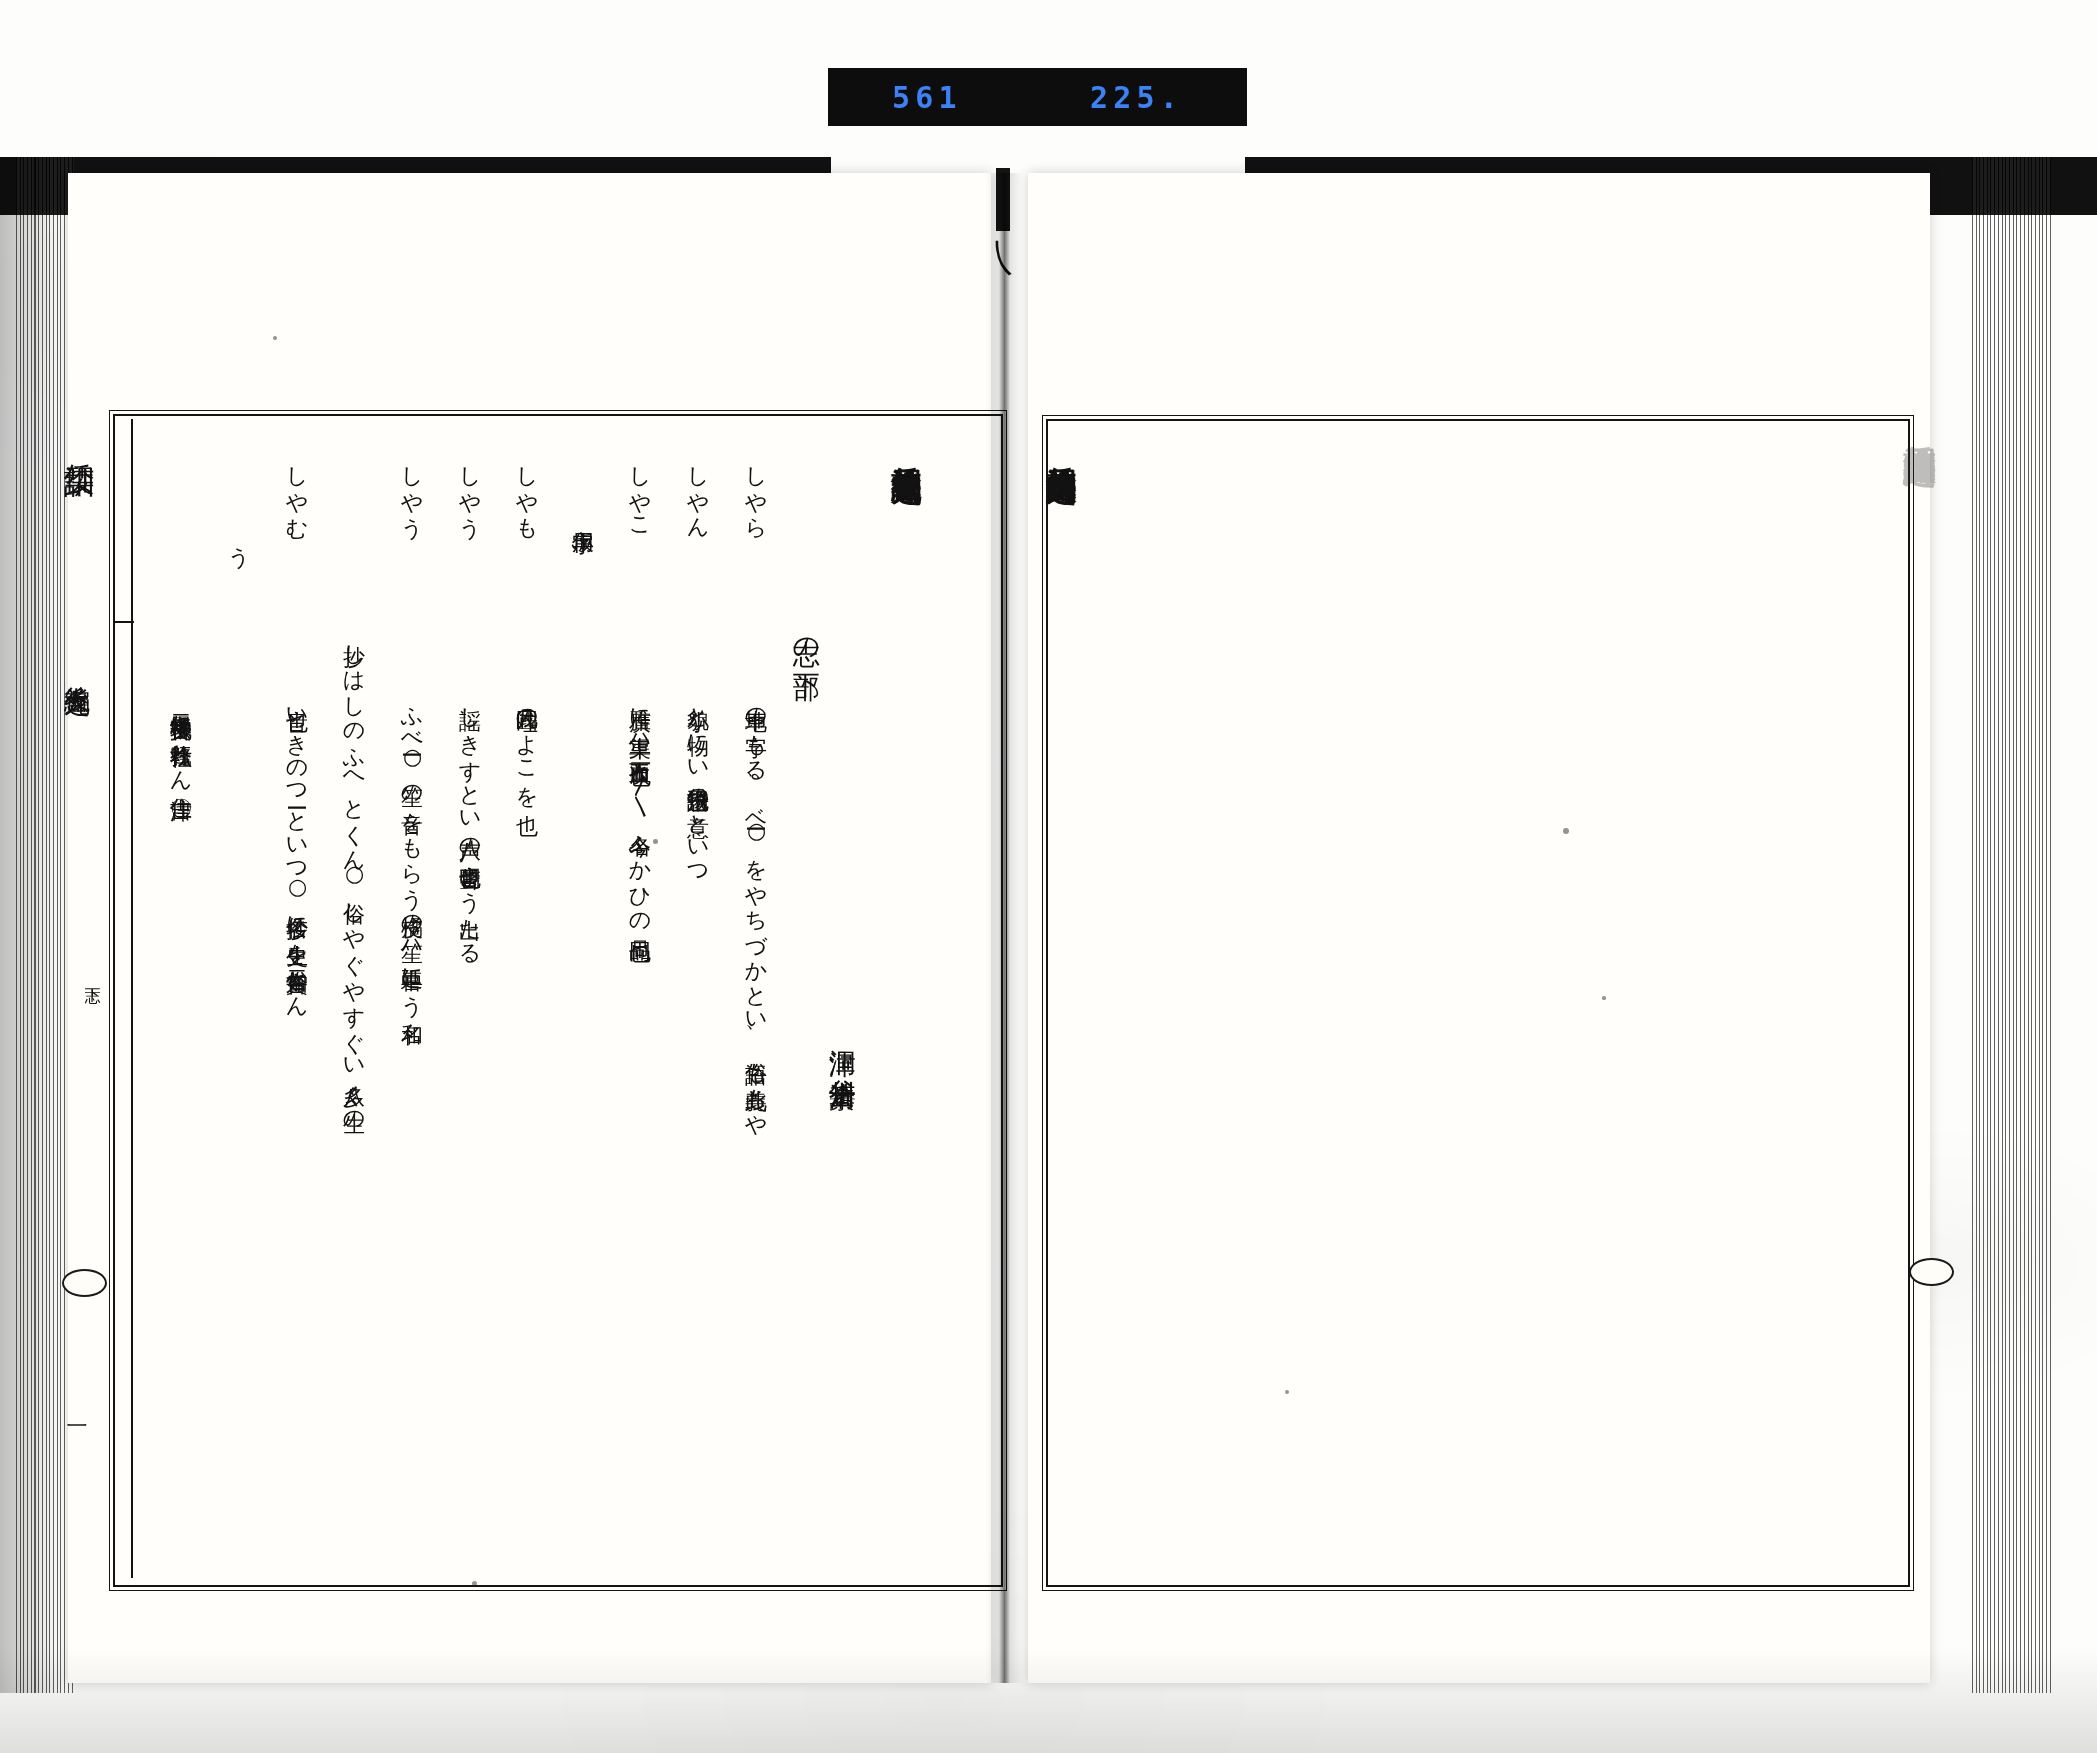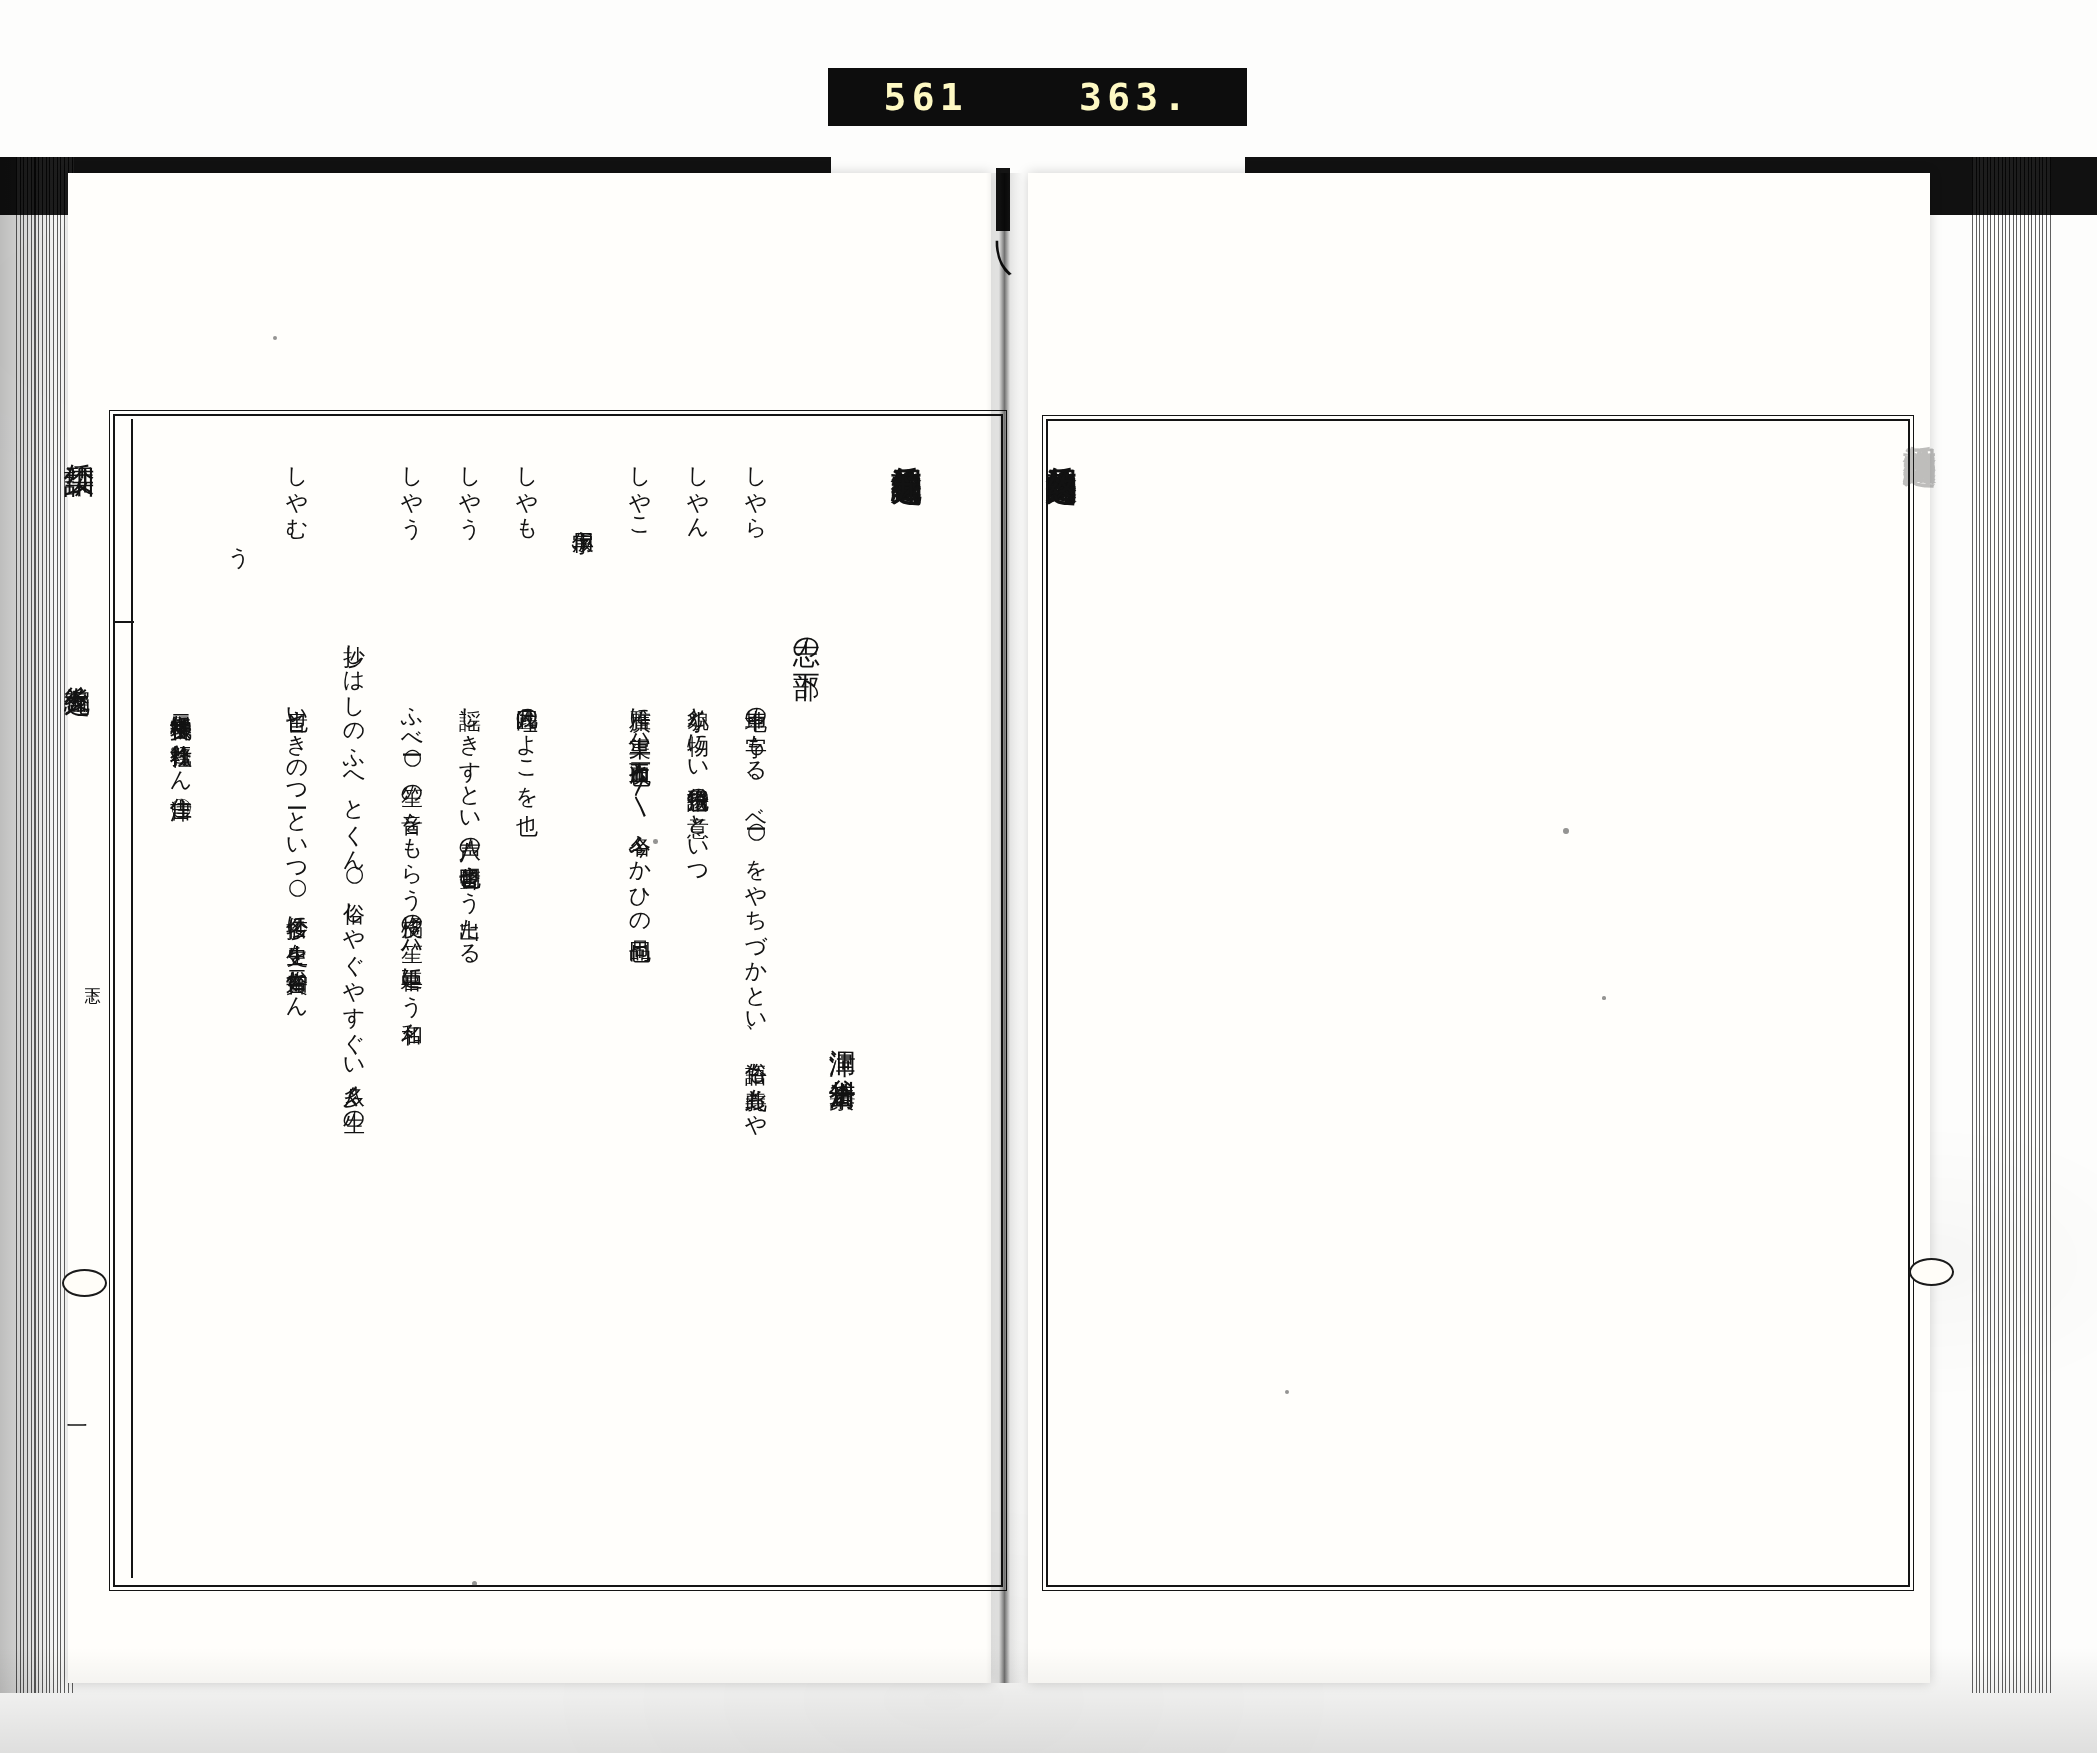--- a/index.html
+++ b/index.html
@@ -50,9 +50,9 @@
     letter-spacing: 5.2px;
   }
   #film-header .num {
-    color: #fef9c3;
+    color: #3b82f6;
     font-family: "DejaVu Sans Mono", monospace;
-    font-size: 38px;
+    font-size: 30px;
     font-weight: bold;
   }
 

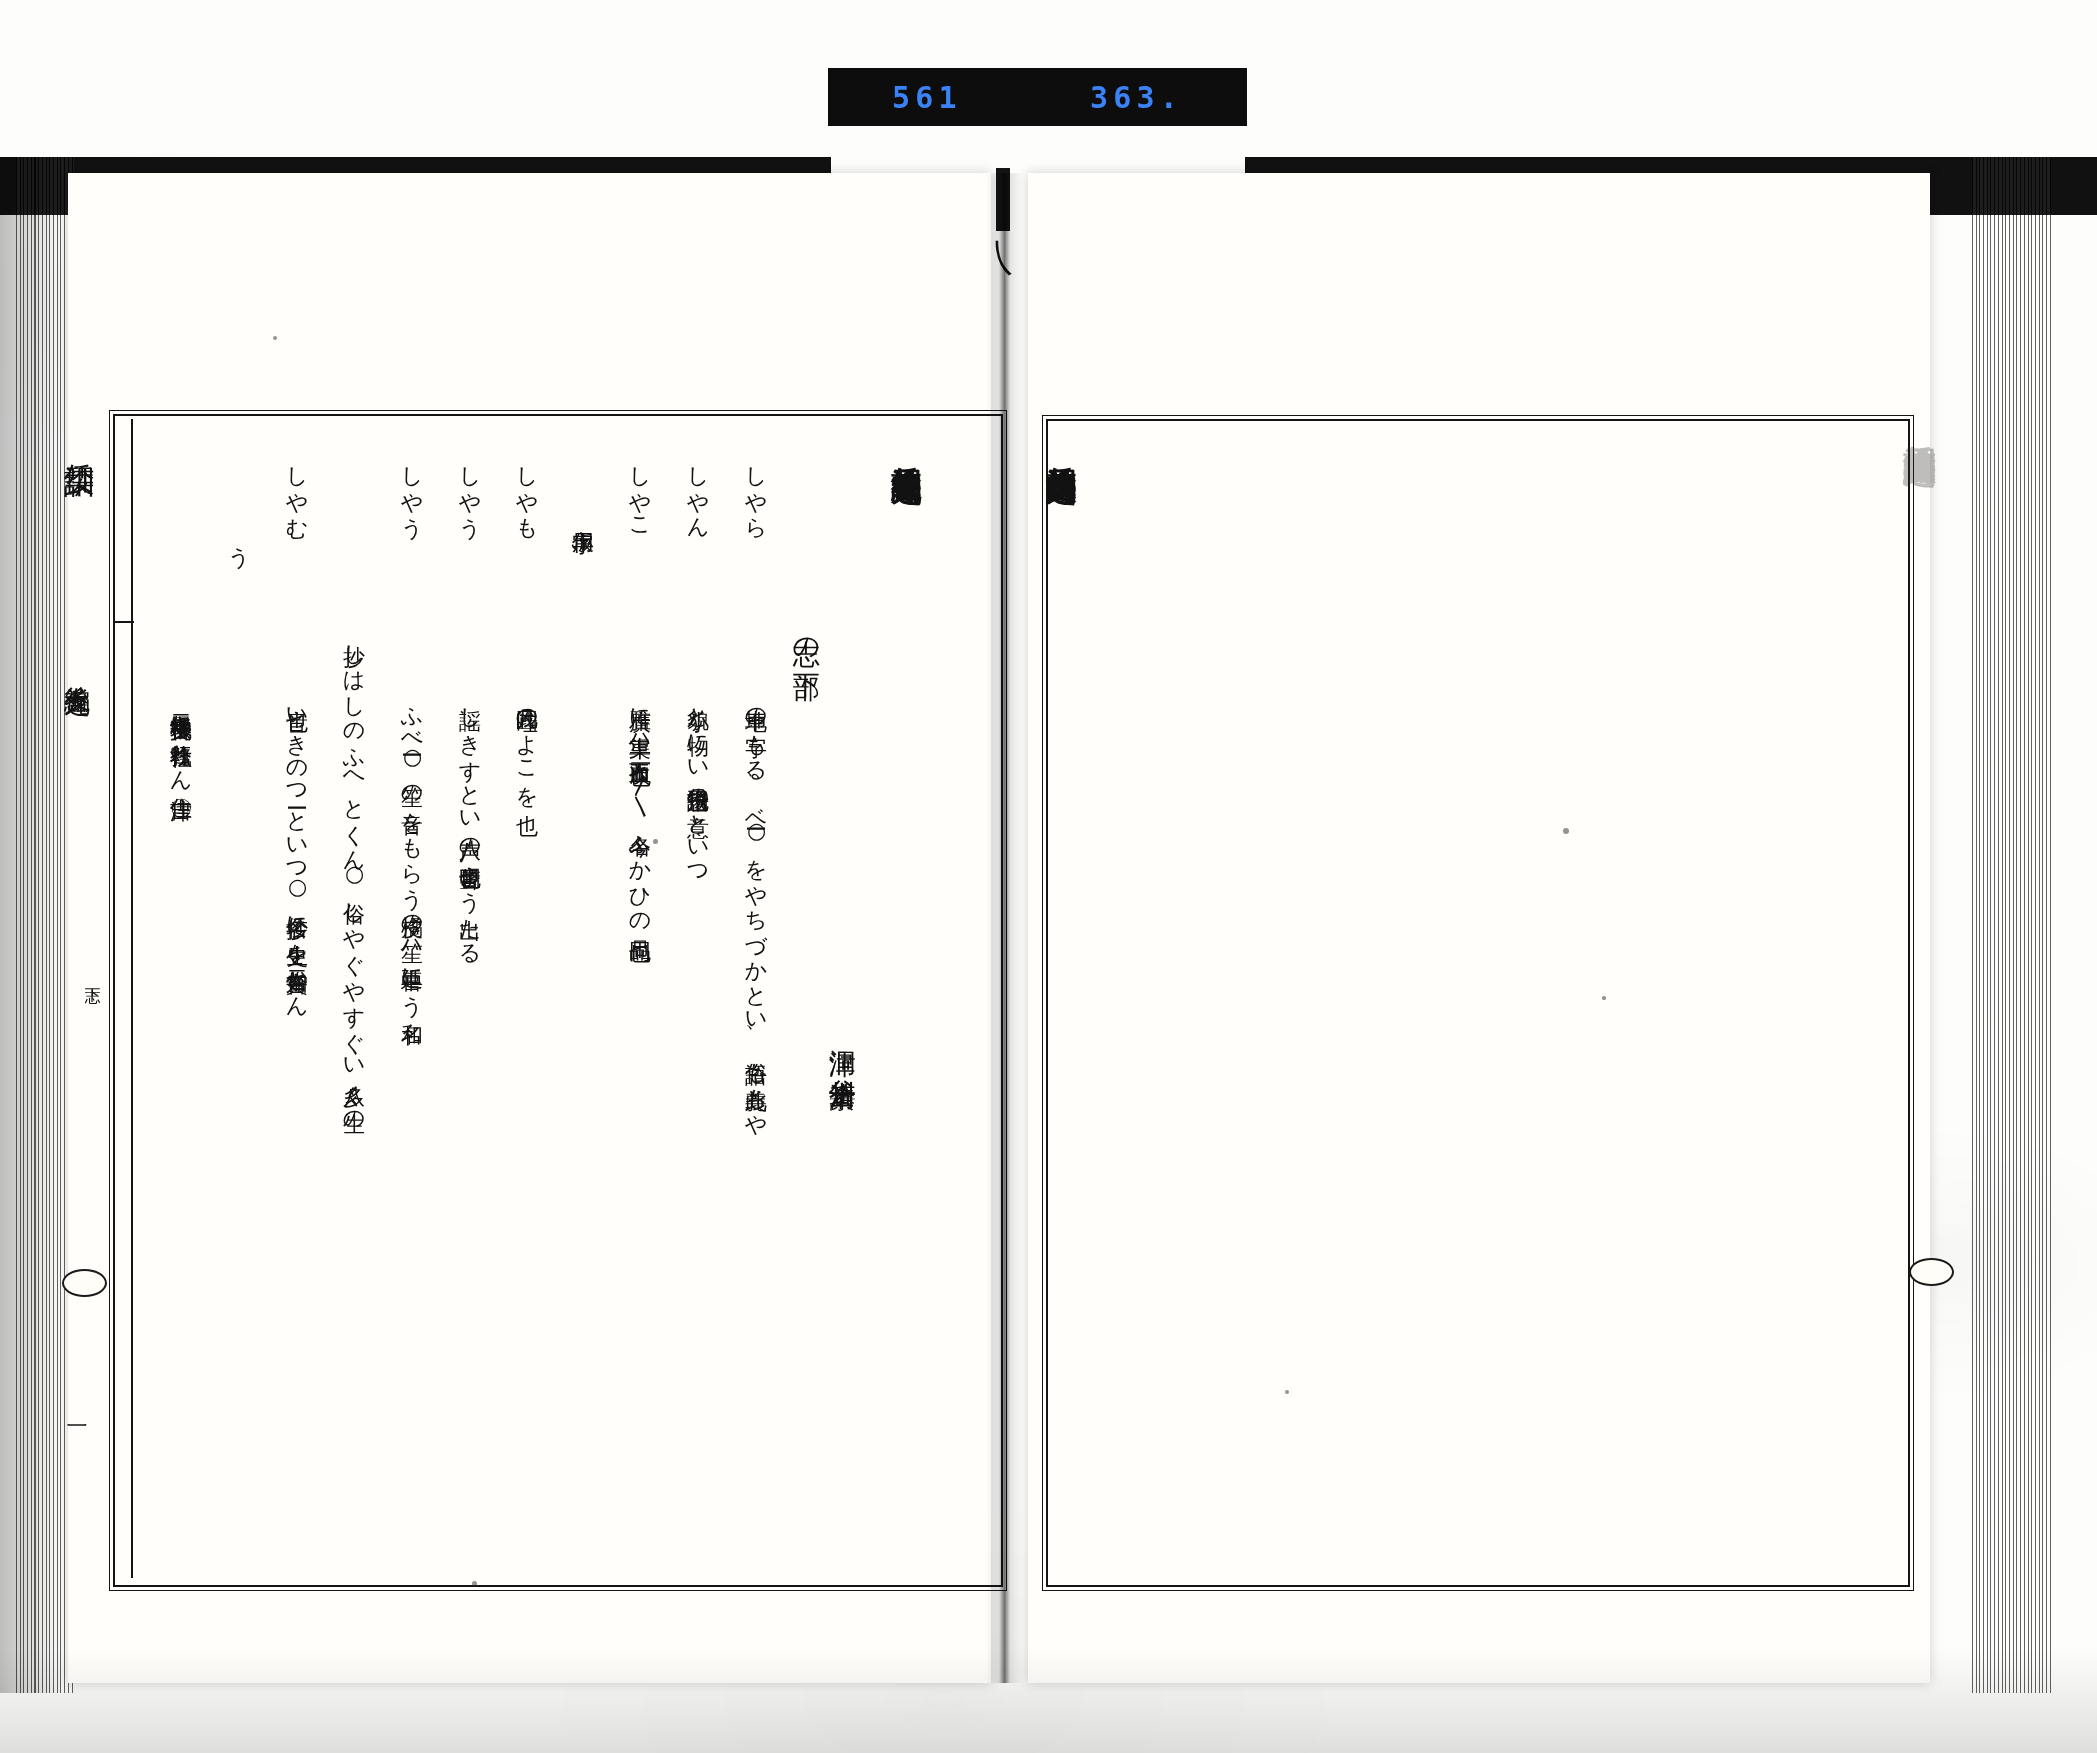--- a/index.html
+++ b/index.html
@@ -235,7 +235,7 @@
 
   <div id="film-header">
     <span class="num">561</span>
-    <span class="num">363.</span>
+    <span class="num">225.</span>
   </div>
 
   <div class="film-band" id="band-left"></div>

